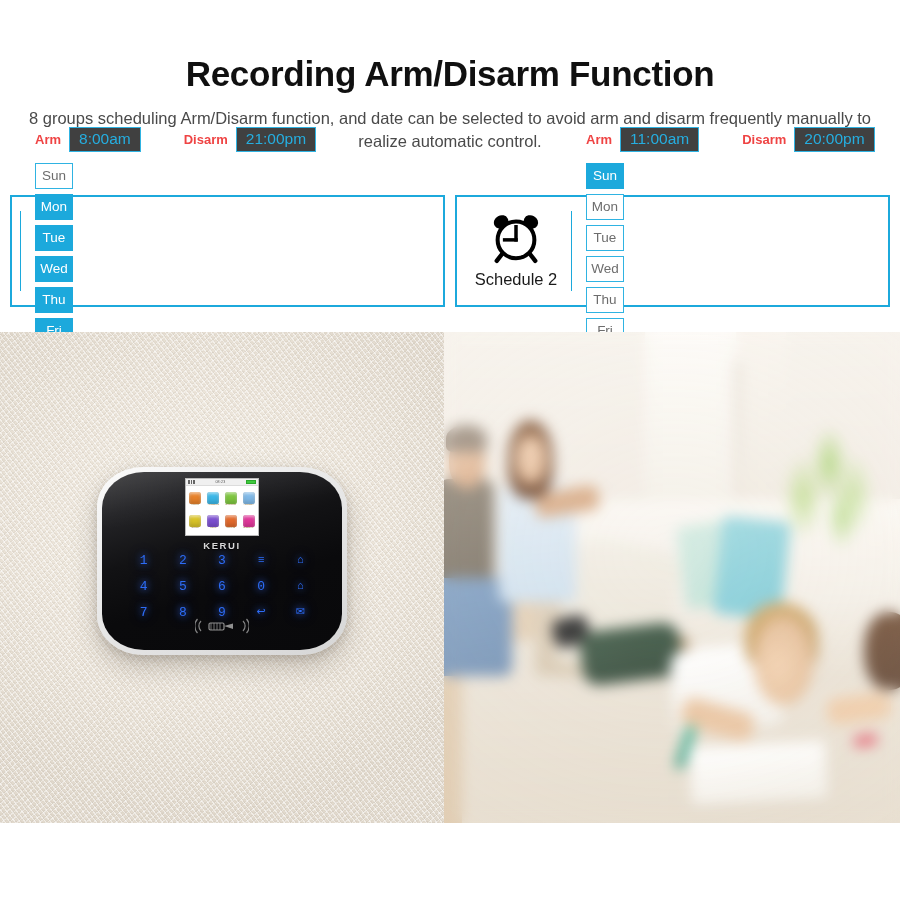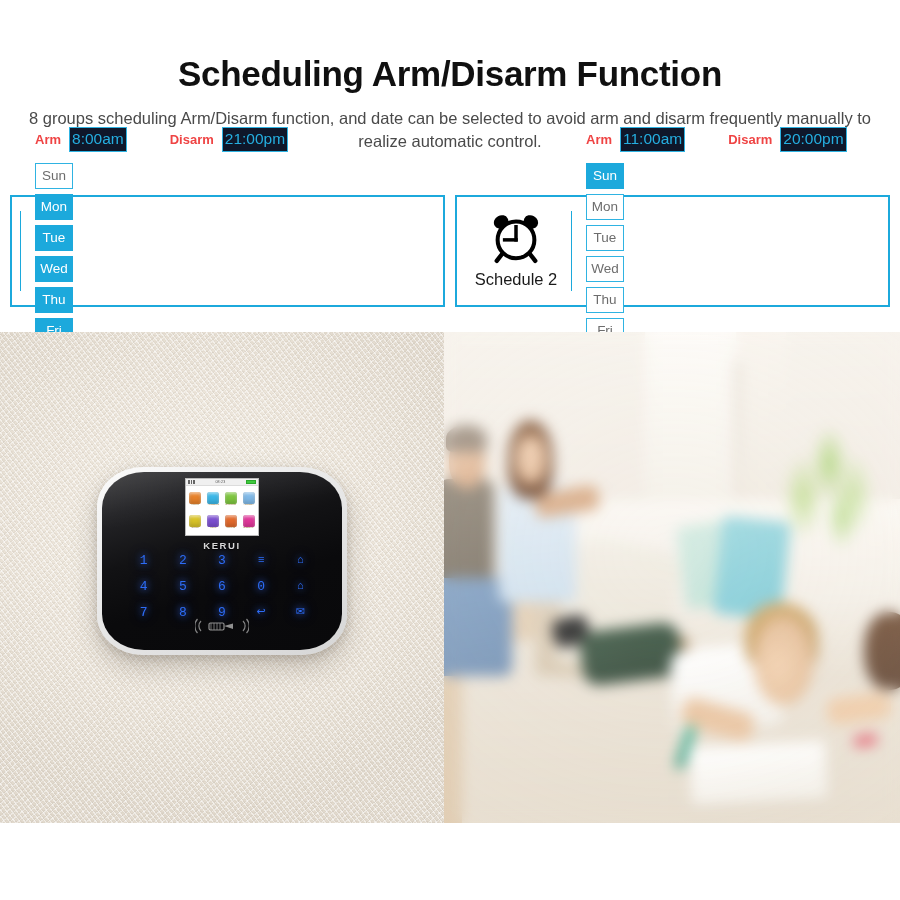--- a/index.html
+++ b/index.html
@@ -419,7 +419,7 @@
 <div class="page">
 
   <div class="header">
-    <h1 class="page-title">Scheduling Arm/Disarm Function</h1>
+    <h1 class="page-title">Recording Arm/Disarm Function</h1>
     <p class="subtitle">8 groups scheduling Arm/Disarm function, and date can be selected to avoid arm and disarm frequently manually to realize automatic control.</p>
   </div>
 

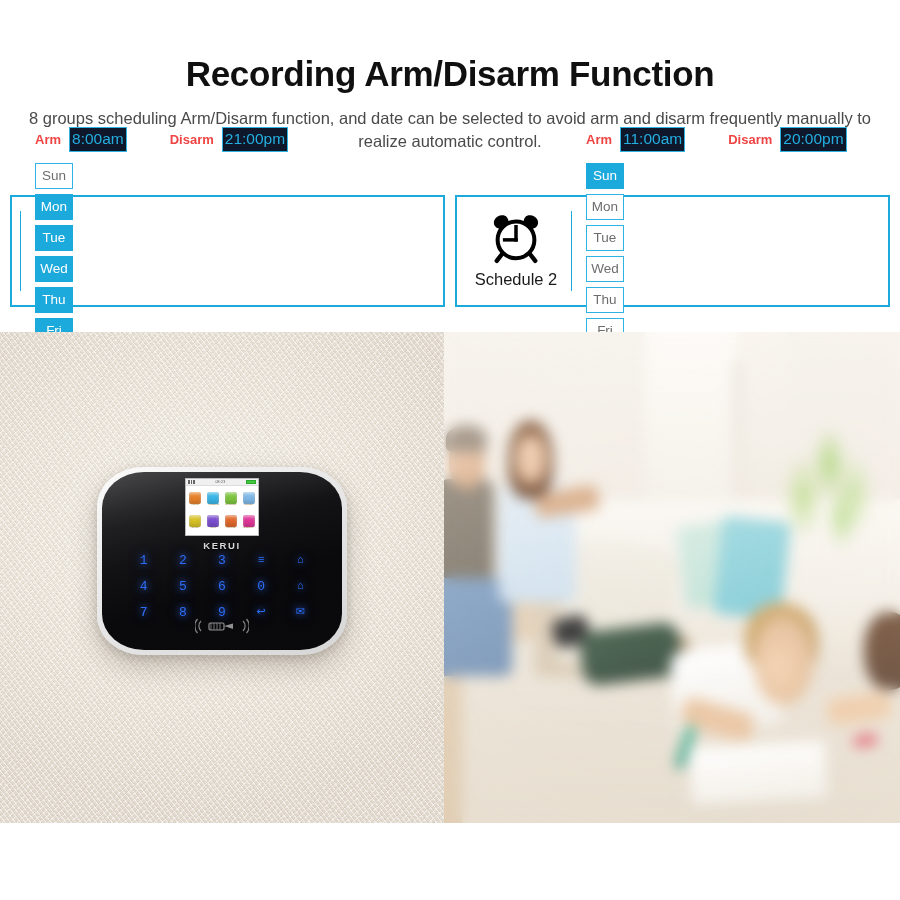--- a/index.html
+++ b/index.html
@@ -112,9 +112,9 @@
     font-size: 15.5px;
     color: #25AEE0;
     border: 1px solid #2FB3E2;
-    padding: 2px 2px 3px;
+    padding: 2px 9px 3px;
     line-height: 1.15;
-    background: #0f172a;
+    background: #404040;
     white-space: nowrap;
   }
 

